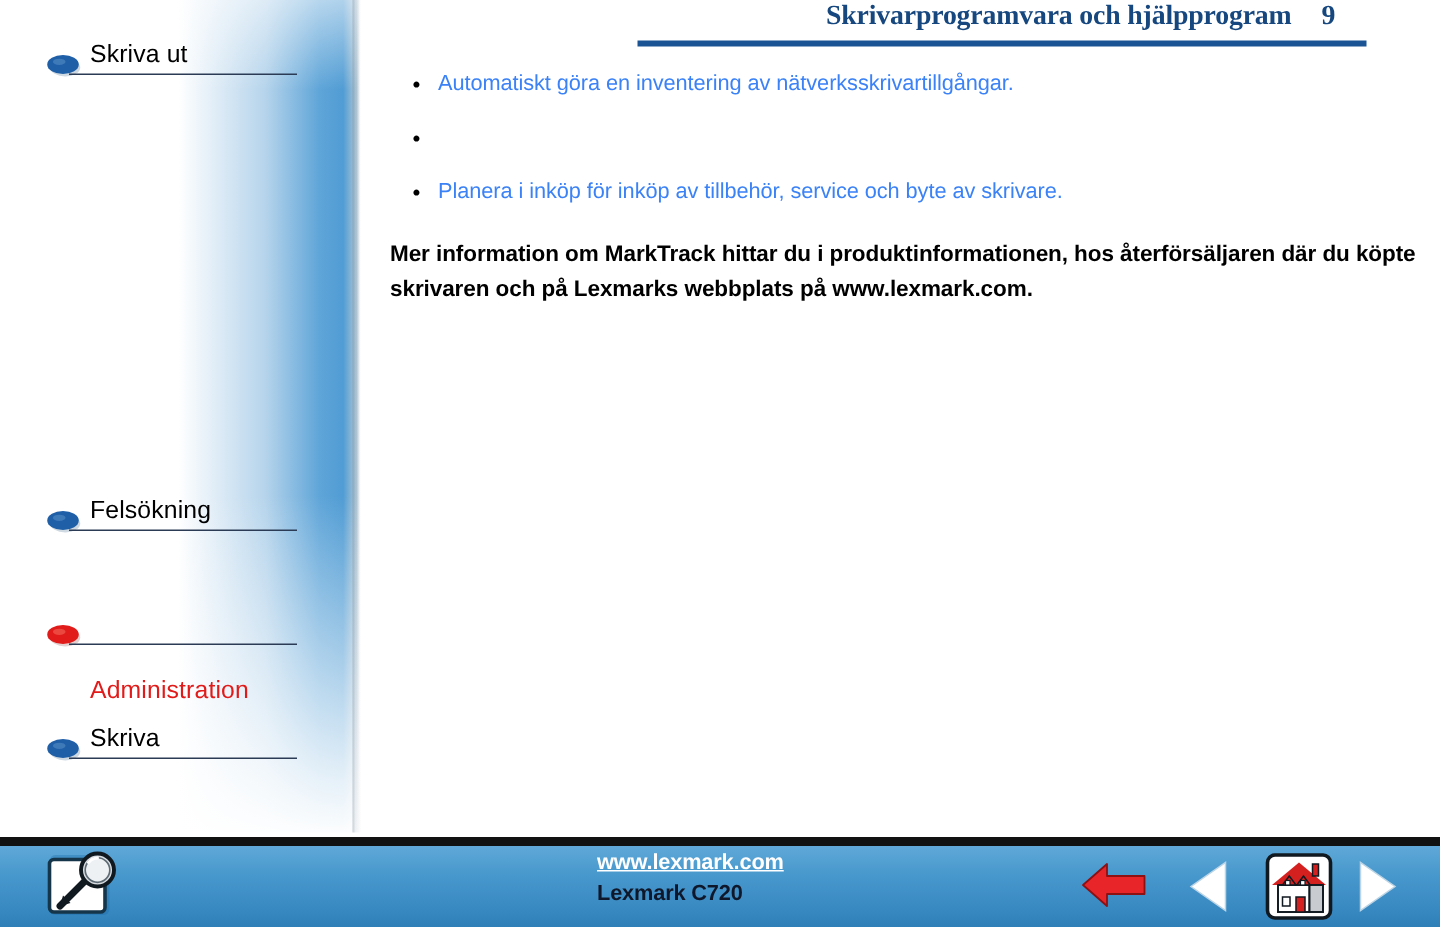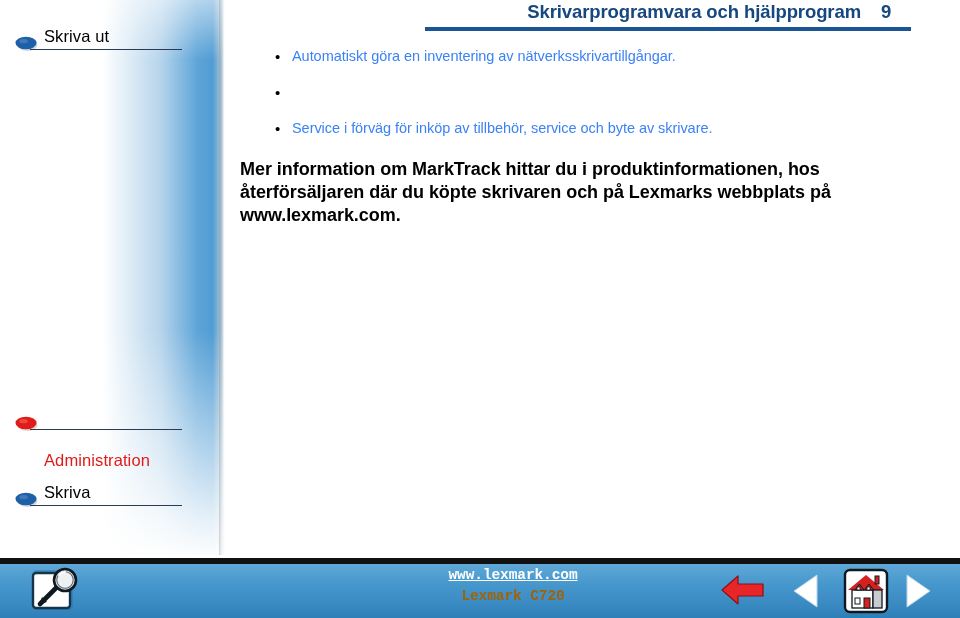--- a/index.html
+++ b/index.html
@@ -129,6 +129,7 @@
     width: 486px;
     height: 34px;
     z-index: 2;
+    font-family: Liberation Serif, serif;
   }
   #header-title {
     position: absolute;

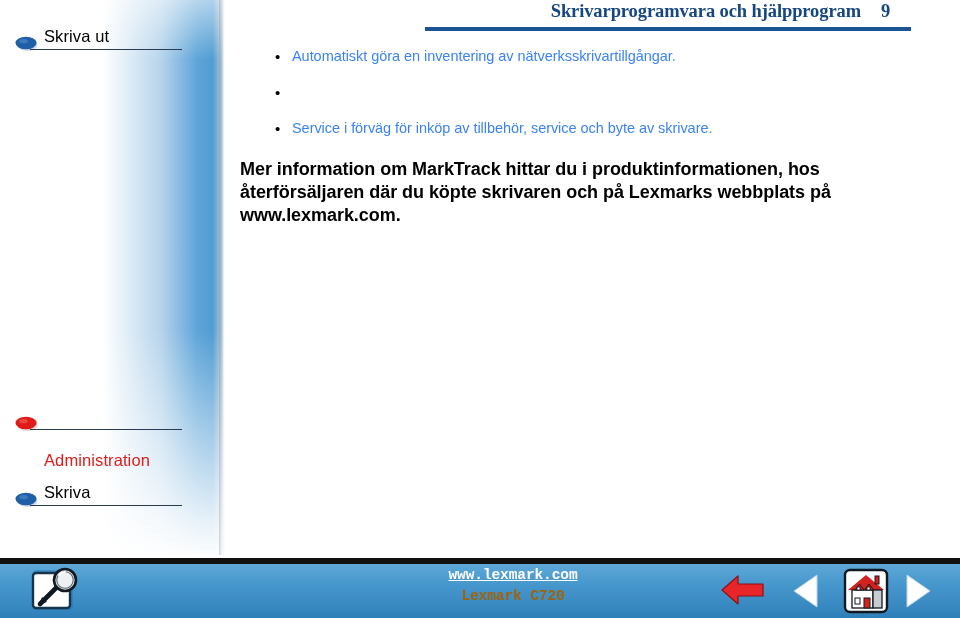--- a/index.html
+++ b/index.html
@@ -27,7 +27,7 @@
   
   #sidebar {
     position: absolute;
-    left: 0;
+    left: 16px;
     top: 0;
     width: 232px;
     height: 560px;

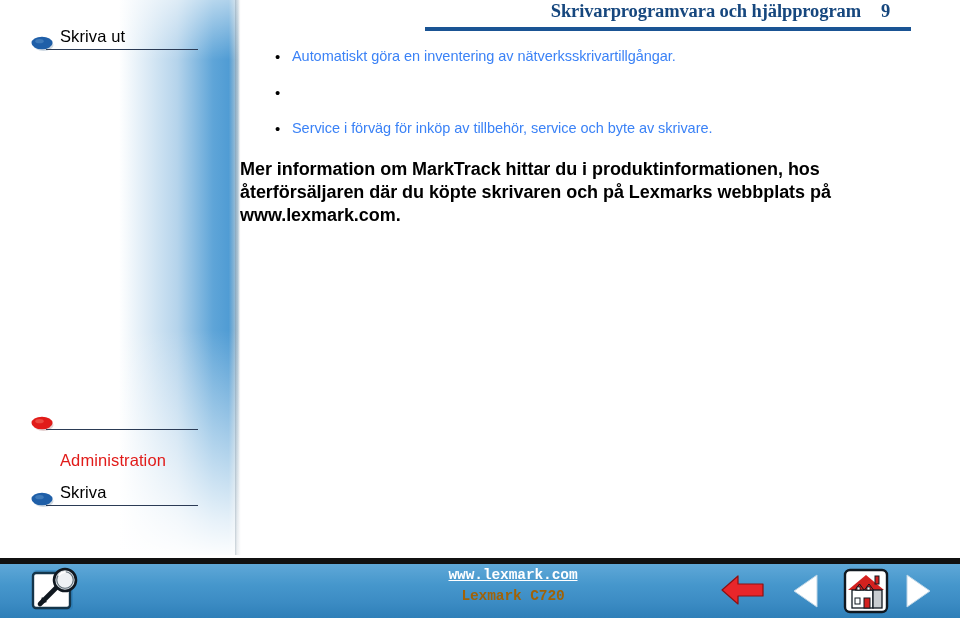--- a/index.html
+++ b/index.html
@@ -332,7 +332,7 @@
 
     <div class="bullet-row">
       <span class="bullet-dot">•</span>
-      <span class="bullet-text">Service i förväg för inköp av tillbehör, service och byte av skrivare.</span>
+      <span class="bullet-text">Planera i inköp för inköp av tillbehör, service och byte av skrivare.</span>
     </div>
 
     <div id="paragraph">Mer information om MarkTrack hittar du i produktinformationen, hos återförsäljaren där du köpte skrivaren och på Lexmarks webbplats på www.lexmark.com.</div>

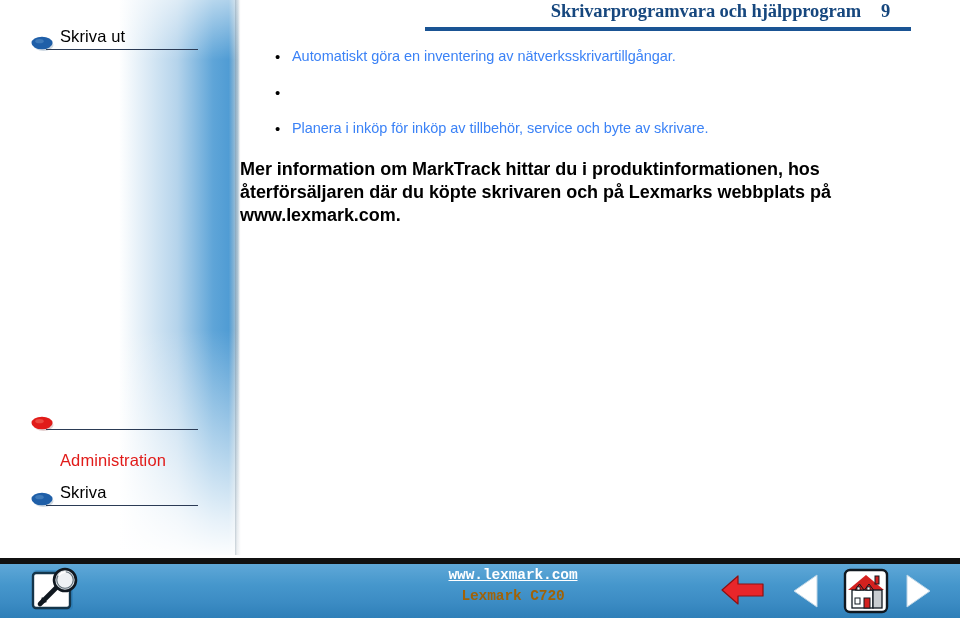--- a/index.html
+++ b/index.html
@@ -191,11 +191,12 @@
   #paragraph {
     margin-top: 19px;
     width: 690px;
-    font-size: 18px;
+    font-size: 15px;
     line-height: 23px;
     color: #000;
     font-weight: bold;
     letter-spacing: -0.05px;
+    margin-left: 20px;
   }
 
   

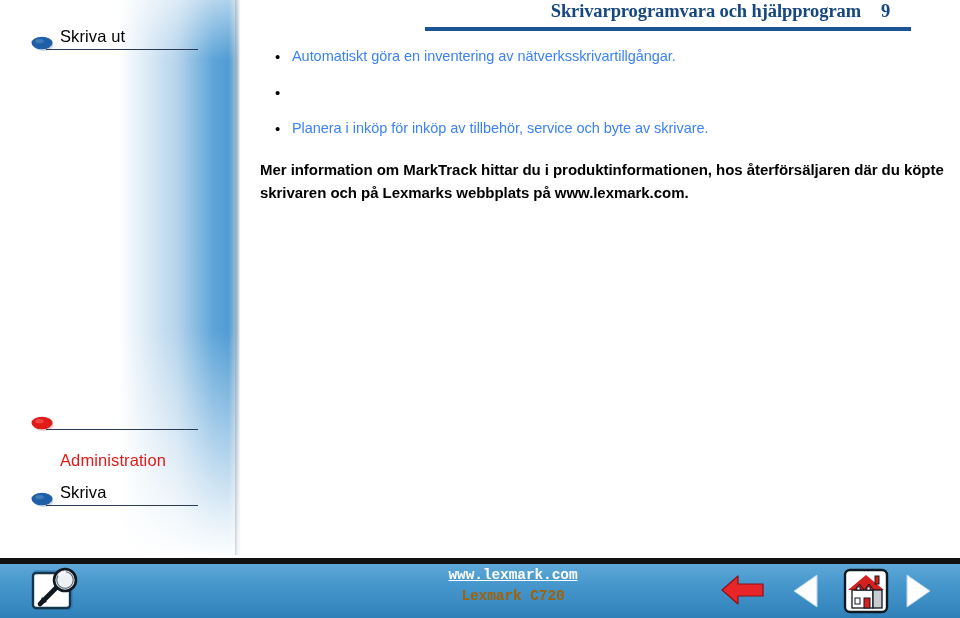--- a/index.html
+++ b/index.html
@@ -288,6 +288,17 @@
 
 
 
+    <div class="nav-item" style="top:328px">
+      <span class="nav-bullet">
+        <svg width="26" height="17" viewBox="0 0 26 17">
+          <ellipse cx="13.5" cy="10" rx="10" ry="6" fill="#9fb4c6" opacity="0.5"></ellipse>
+          <ellipse cx="12" cy="8" rx="10.5" ry="6.3" fill="#1F5FA8"></ellipse>
+          <ellipse cx="9.5" cy="6.2" rx="4.2" ry="2.1" fill="#4a82bd" opacity="0.75"></ellipse>
+        </svg>
+      </span>
+      <span class="nav-label">Felsökning</span>
+      <span class="nav-rule"></span>
+    </div>
 
     <div class="nav-item active" style="top:404px">
       <span class="nav-bullet">

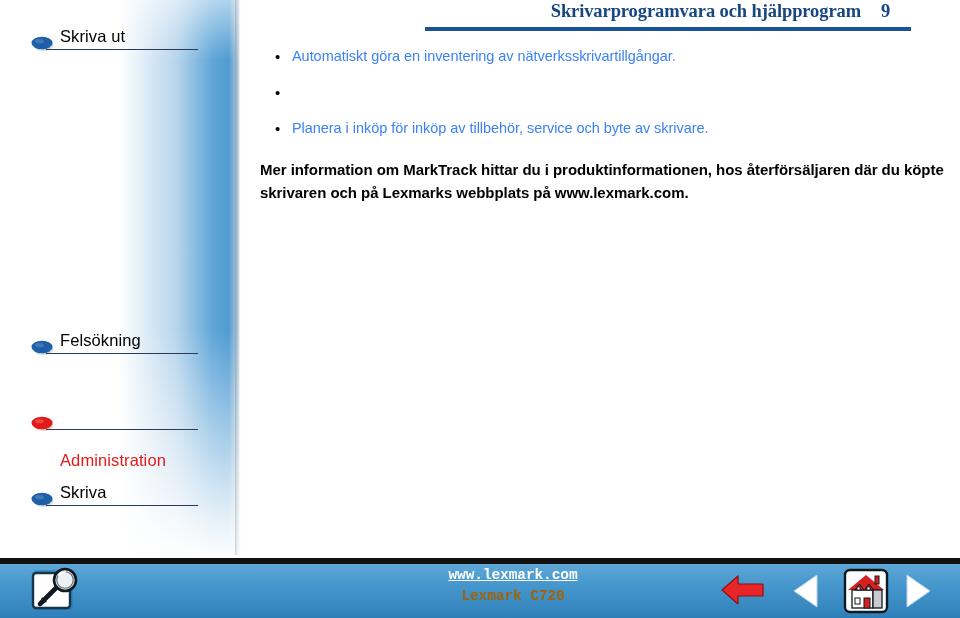--- a/index.html
+++ b/index.html
@@ -235,9 +235,8 @@
     left: 398px;
     top: 12px;
     width: 230px;
-    text-align: center;
+    text-align: left;
     z-index: 8;
-    font-family: Liberation Mono, monospace;
   }
   #footer-url {
     display: block;

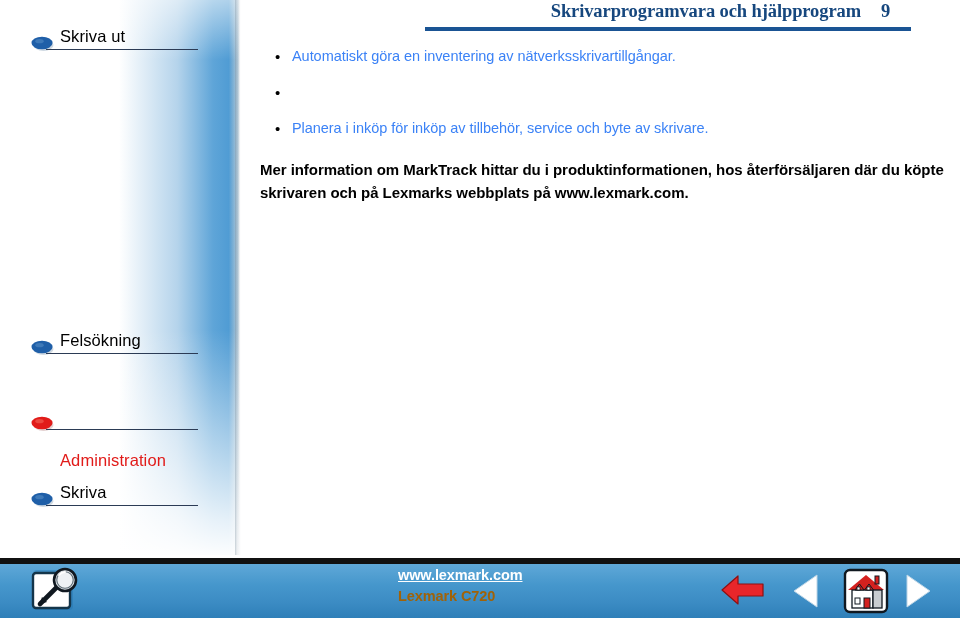--- a/index.html
+++ b/index.html
@@ -252,7 +252,7 @@
     margin-top: 5px;
     font-size: 14.5px;
     font-weight: bold;
-    color: #a16207;
+    color: #0f172a;
     letter-spacing: -0.1px;
   }
 

